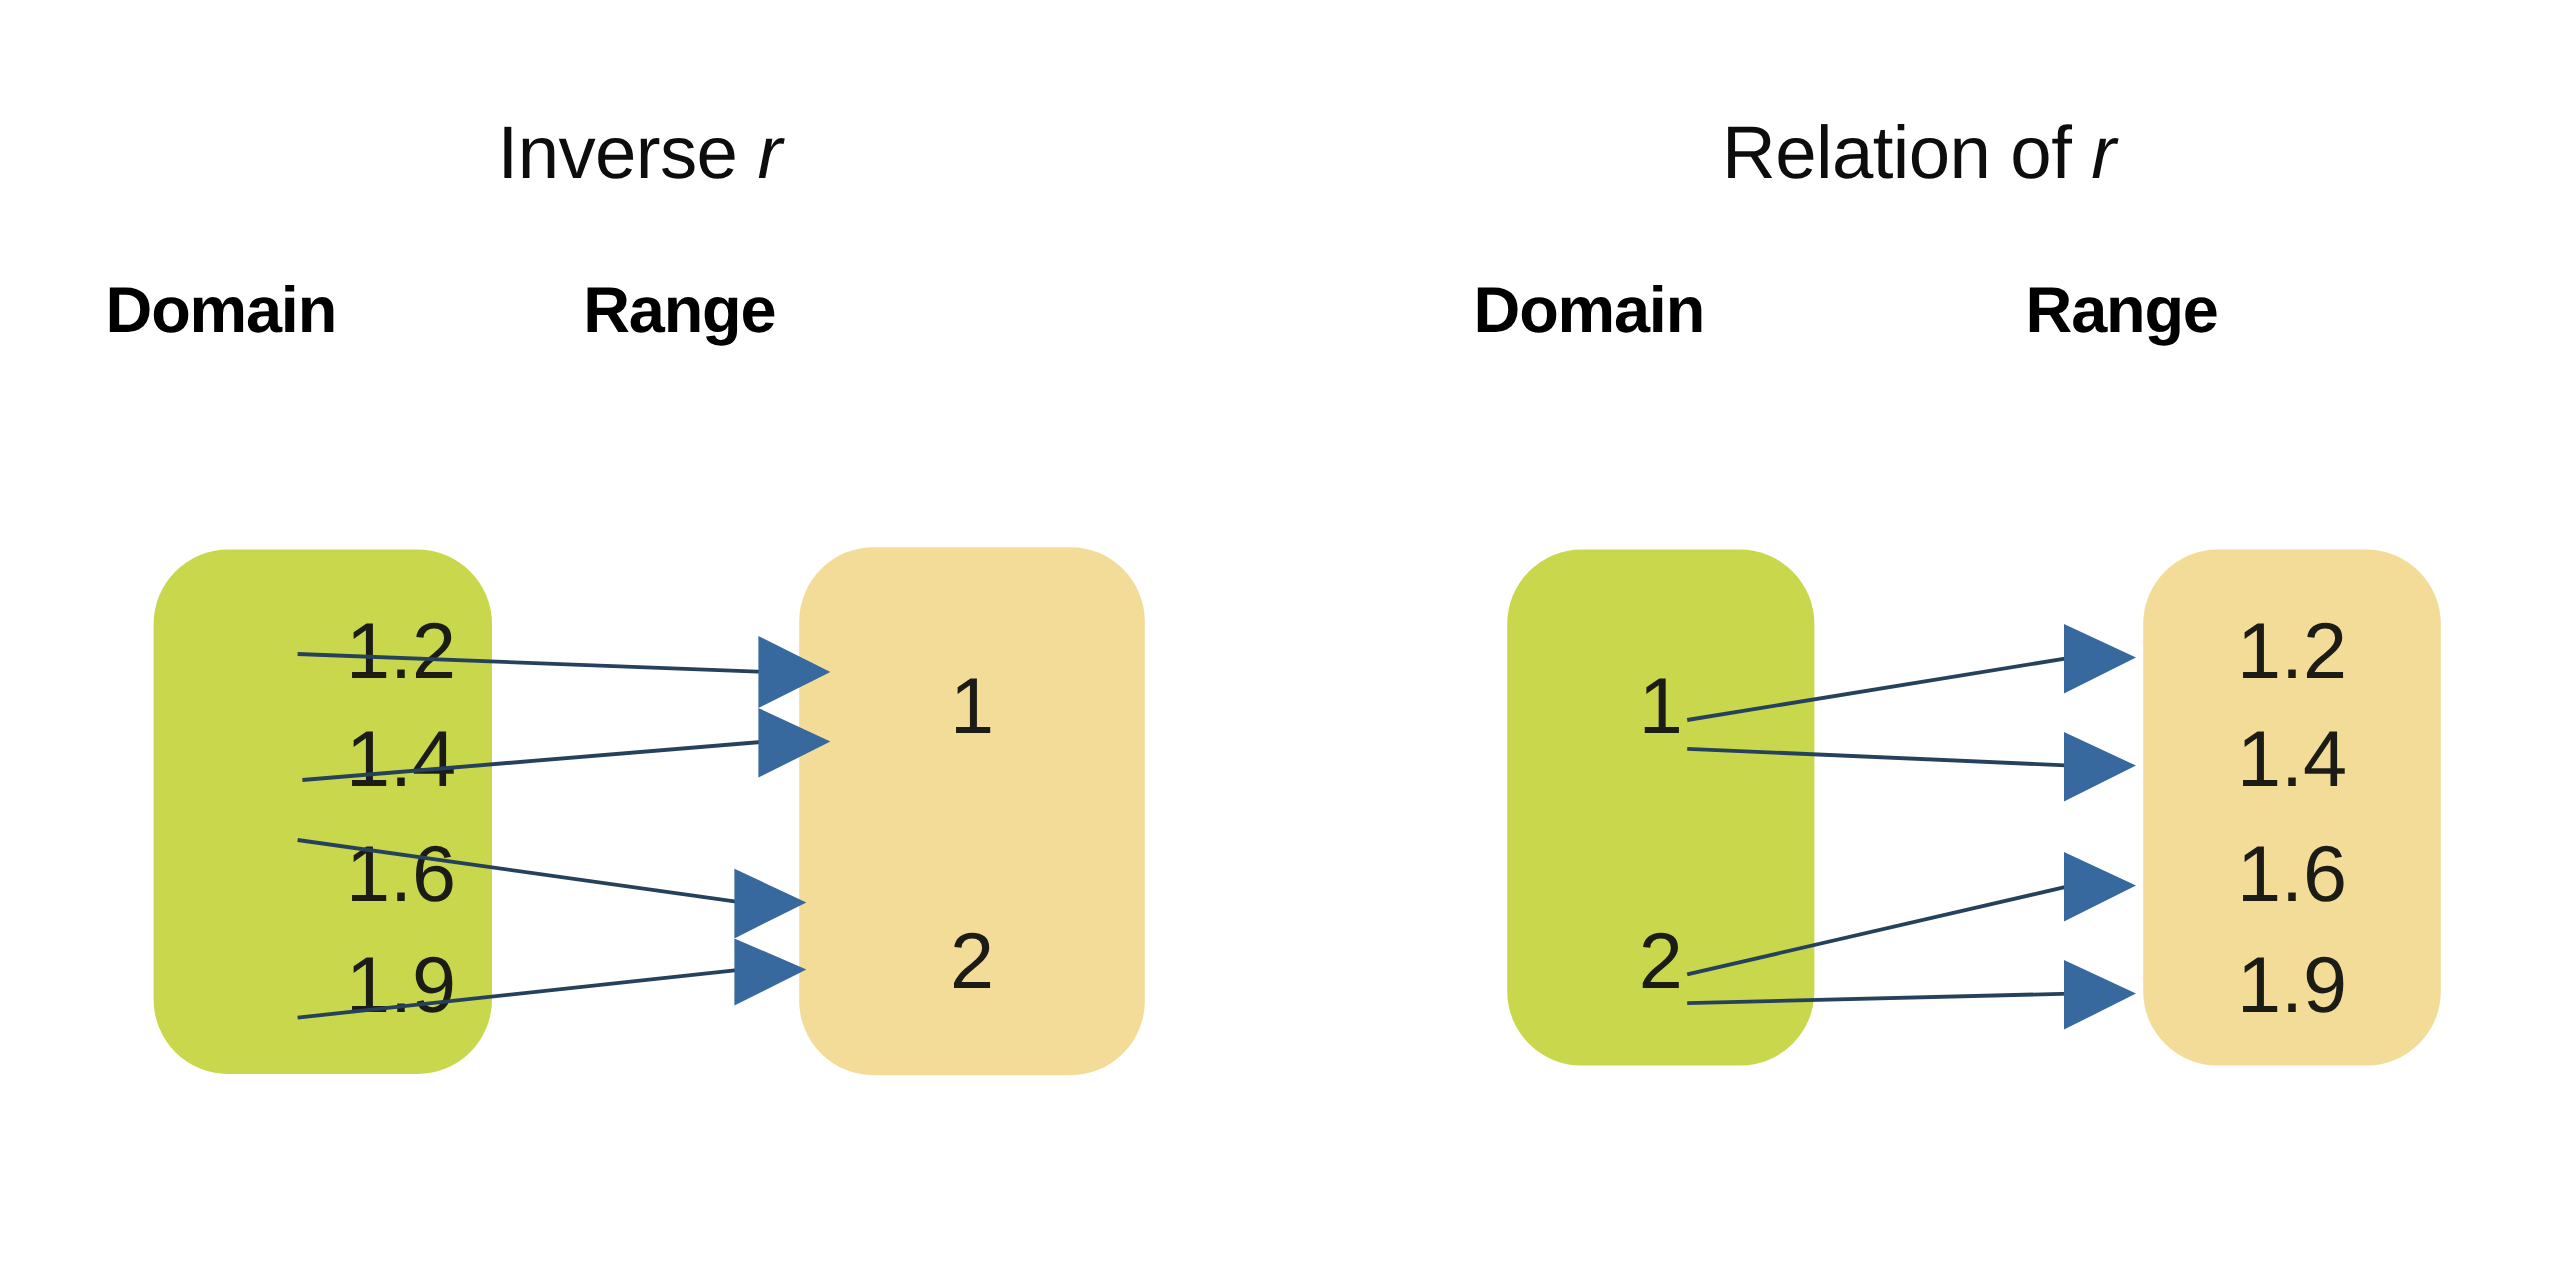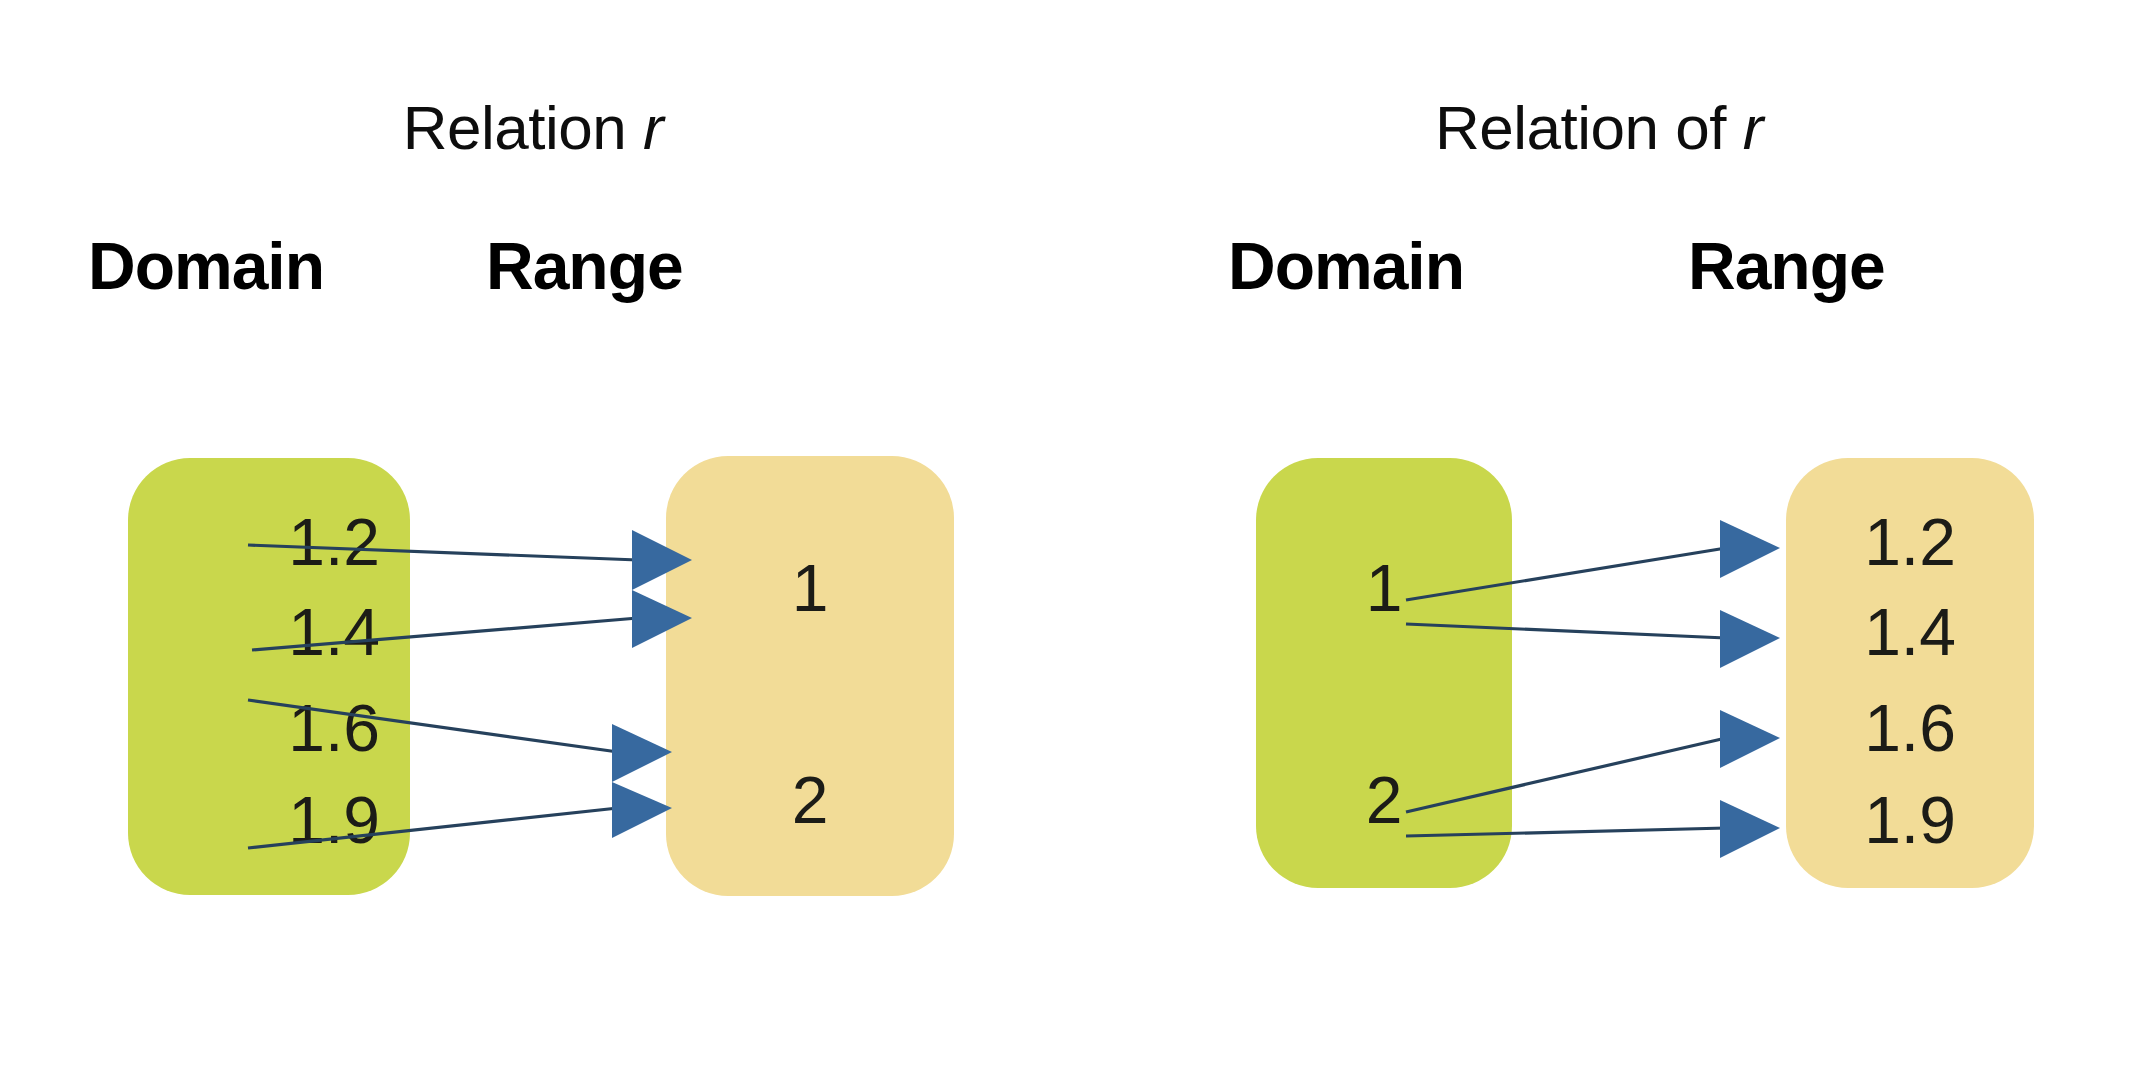--- a/index.html
+++ b/index.html
@@ -94,7 +94,7 @@
   <div class="panel" id="panel-left">
 
     <div class="panel-title">
-      <span>Relation </span><span class="ital">r</span>
+      <span>Inverse </span><span class="ital">r</span>
     </div>
 
     <div class="col-label" style="left:88px; top:228px;">Domain</div>

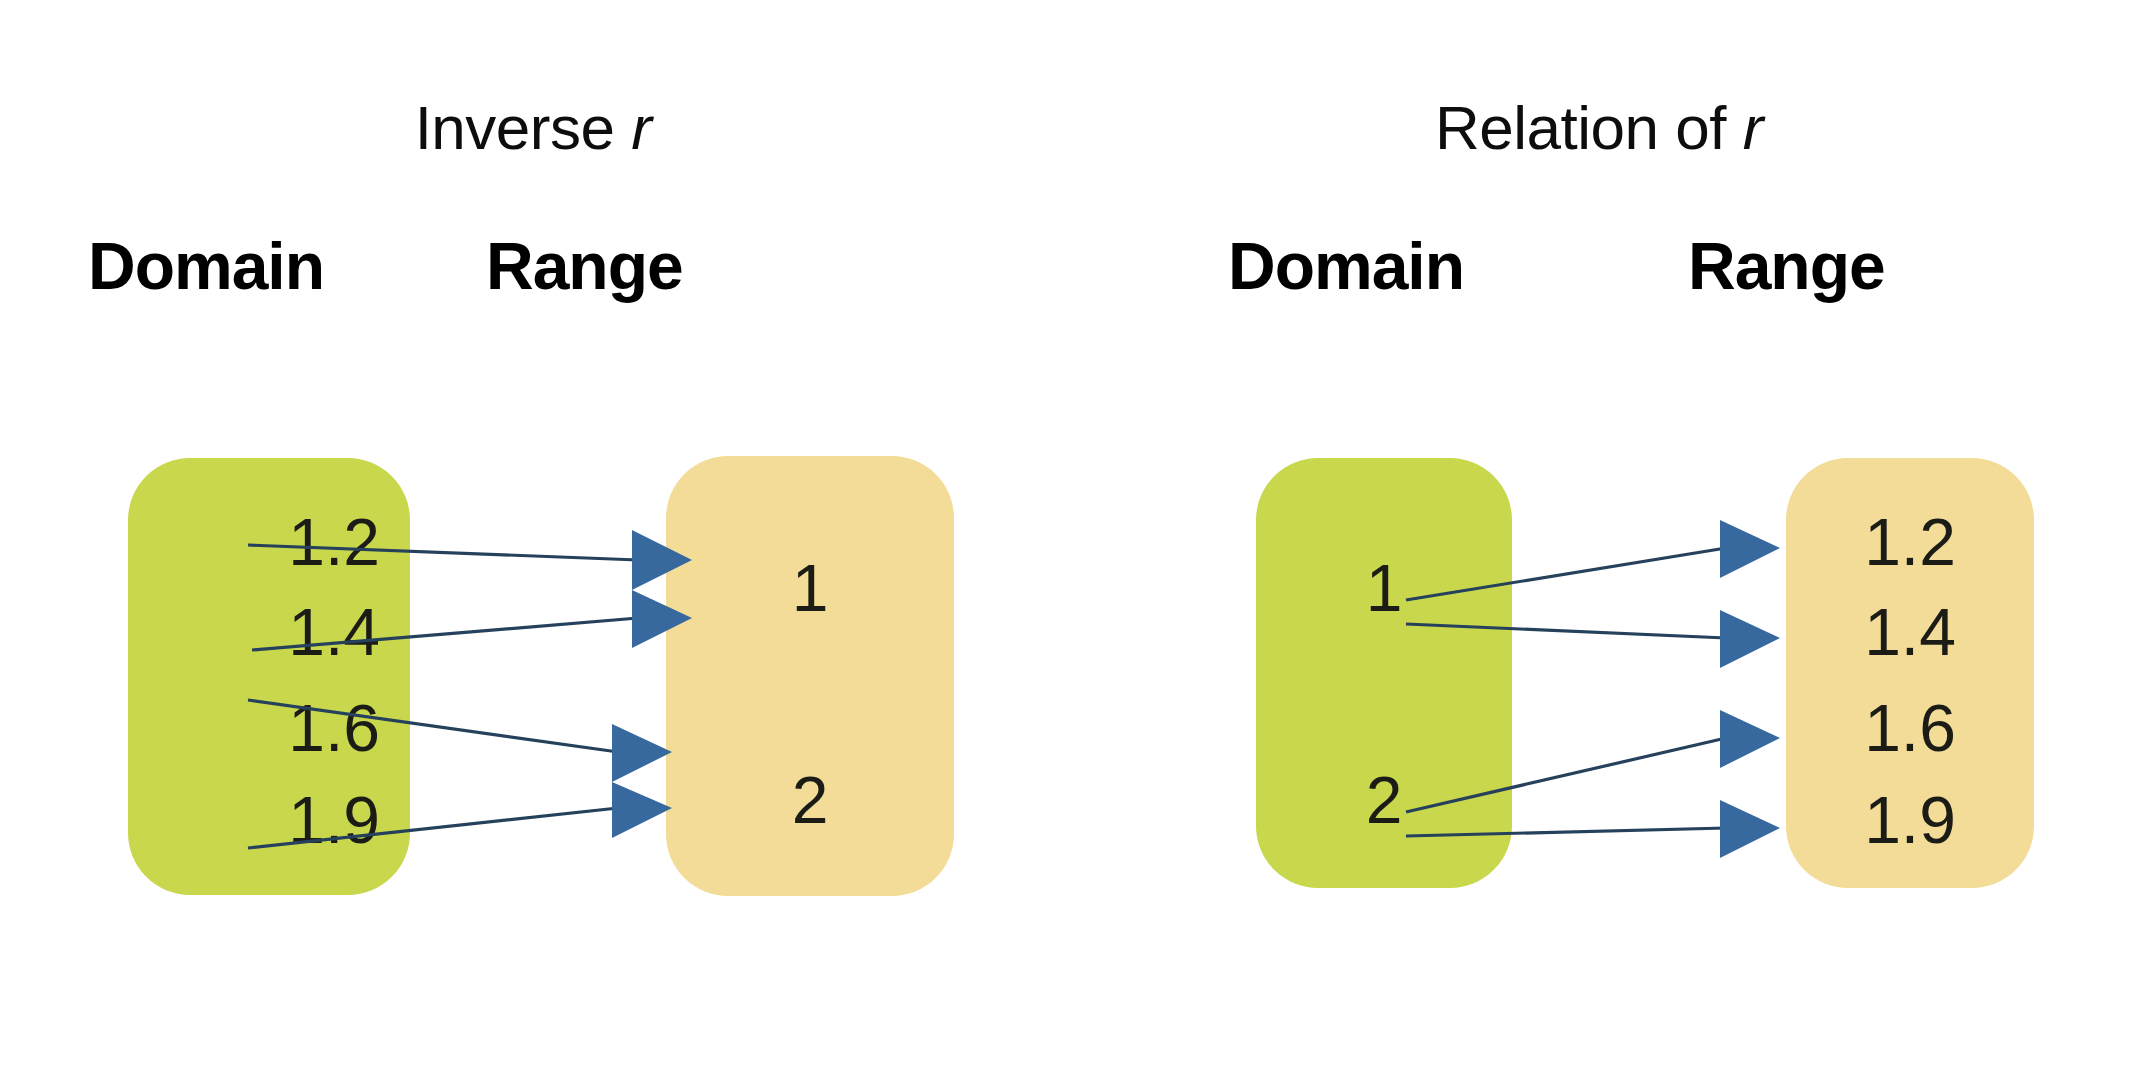--- a/index.html
+++ b/index.html
@@ -42,7 +42,7 @@
 
   .col-label {
     position: absolute;
-    font-size: 66px;
+    font-size: 54px;
     font-weight: 700;
     color: #000000;
     letter-spacing: -1px;

